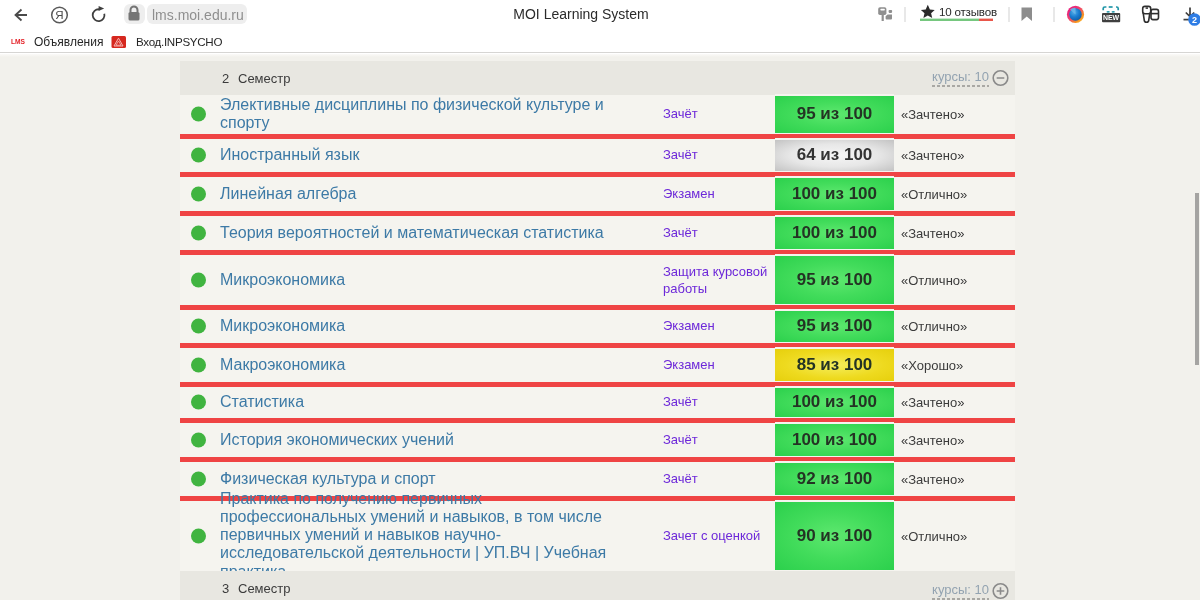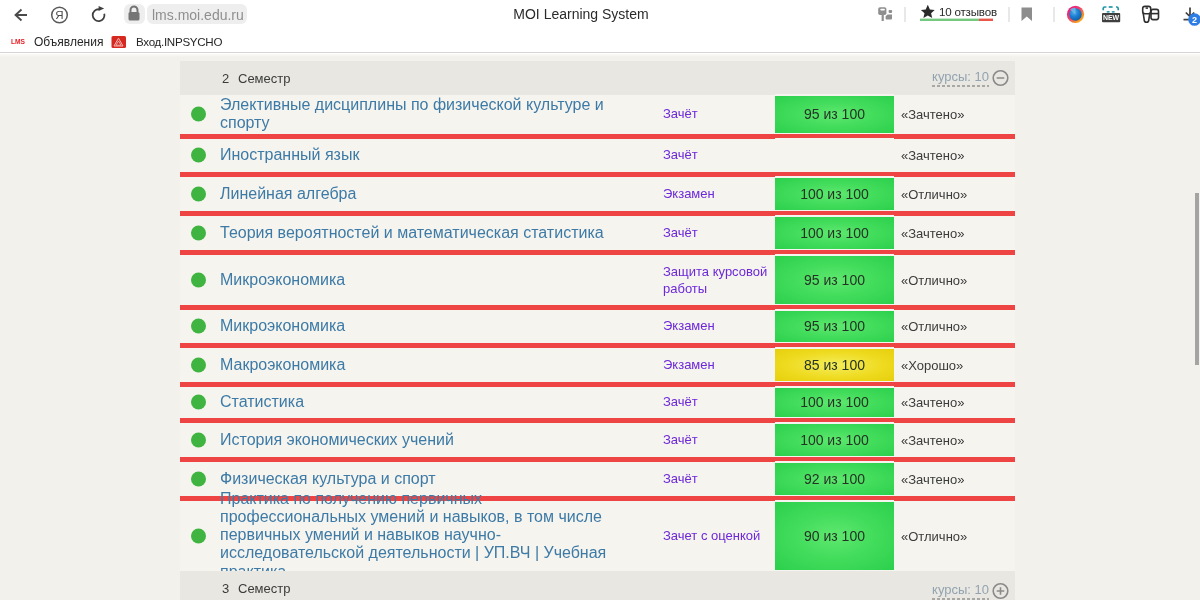--- a/index.html
+++ b/index.html
@@ -33,7 +33,7 @@
   .dot { position:absolute; left:11px; top:50%; transform:translateY(-50%); width:15px; height:15px; border-radius:50%; background:#40b440; }
   .cname { position:absolute; left:40px; top:50%; transform:translateY(-50%); width:420px; font-size:16px; line-height:18.2px; color:#3d7aa6; }
   .ctype { position:absolute; left:483px; top:50%; transform:translateY(-50%); width:108px; font-size:13px; line-height:17.5px; color:#6d28d9; }
-  .badge { position:absolute; left:595px; top:1px; bottom:1px; width:119px; display:flex; align-items:center; justify-content:center; font-size:14px; font-weight:normal; color:#243324; }
+  .badge { position:absolute; left:595px; top:1px; bottom:1px; width:119px; display:flex; align-items:center; justify-content:center; font-size:17px; font-weight:bold; color:#243324; }
   .b-green { background:radial-gradient(ellipse at center, #5ee86f 0%, #42dc5b 48%, #2bd04c 100%); }
   .b-gray  { background:radial-gradient(ellipse at center, #f6f6f6 0%, #e7e7e7 52%, #c3c3c3 100%); color:#333; }
   .b-yellow{ background:radial-gradient(ellipse at center, #f5ee5c 0%, #eeda1f 58%, #e6cf0c 100%); }

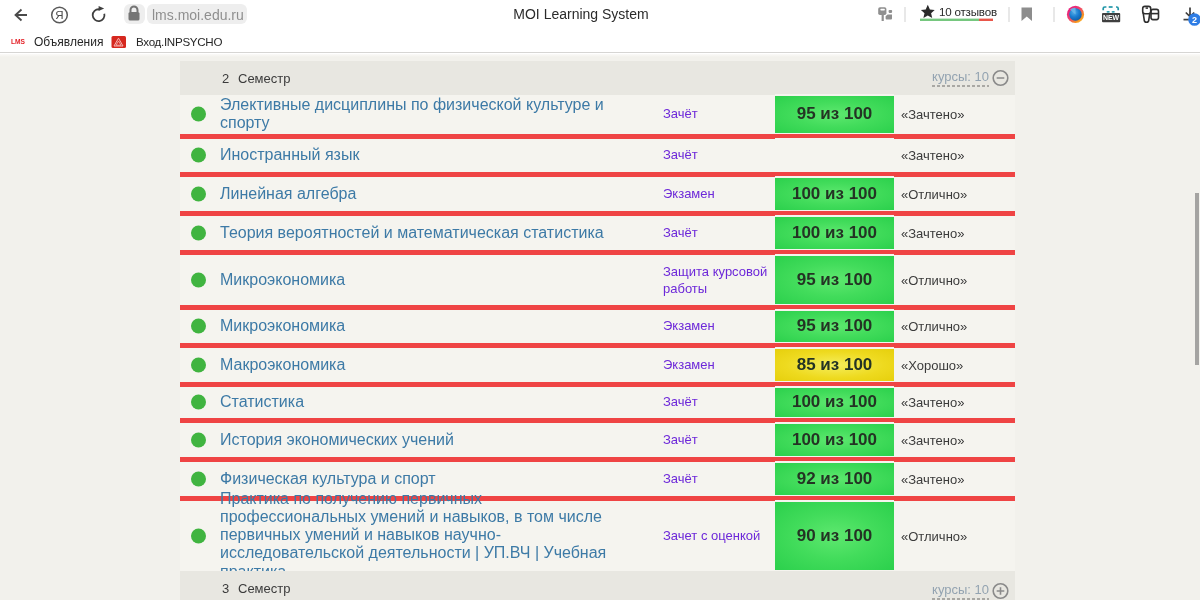--- a/index.html
+++ b/index.html
@@ -165,6 +165,7 @@
       <span class="dot"></span>
     <div class="cname">Иностранный язык</div>
     <div class="ctype">Зачёт</div>
+    <div class="badge b-gray">64 из 100</div>
     <div class="grade">«Зачтено»</div>
   </div>
   <div class="row" style="height:39px;">

